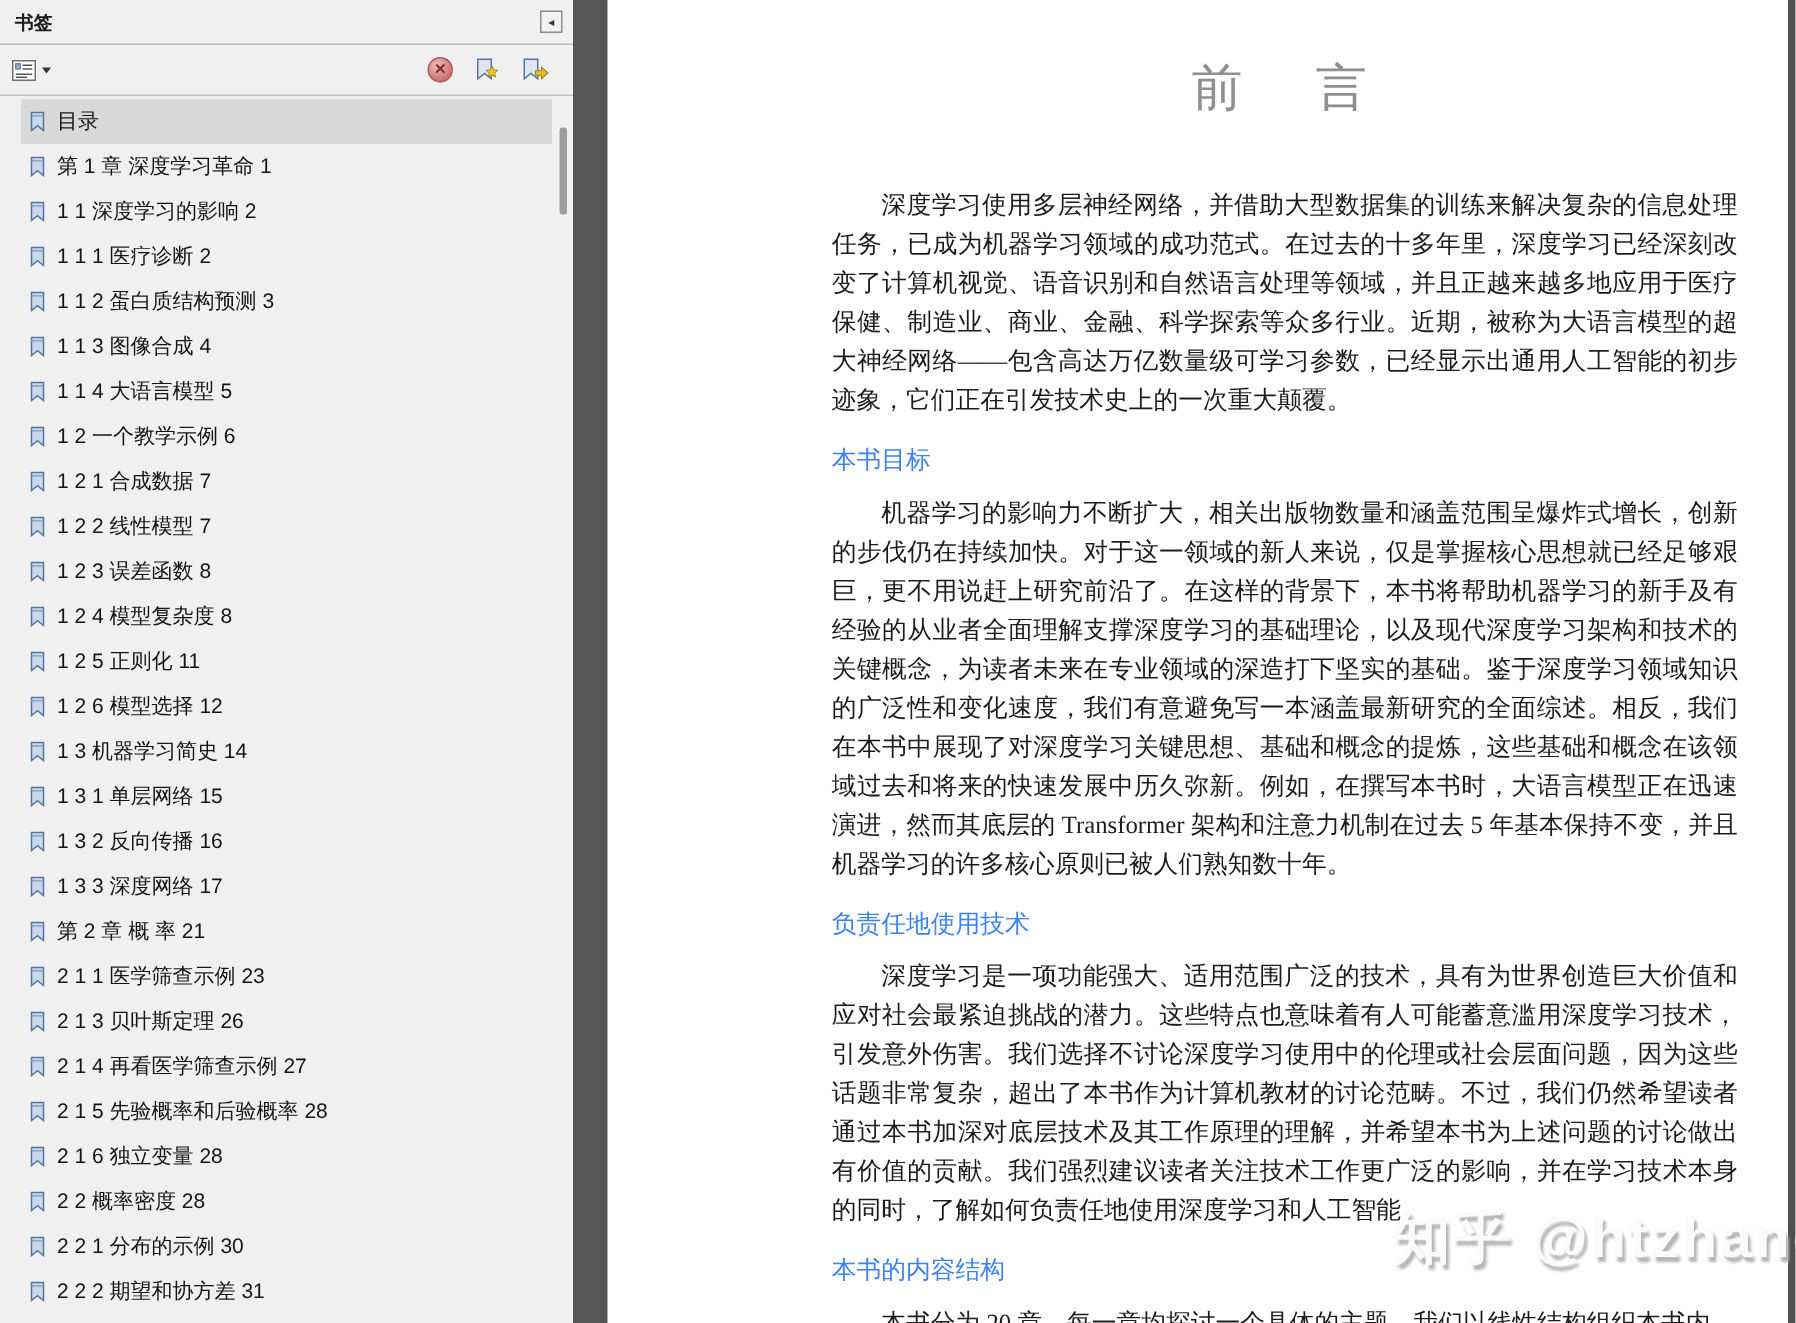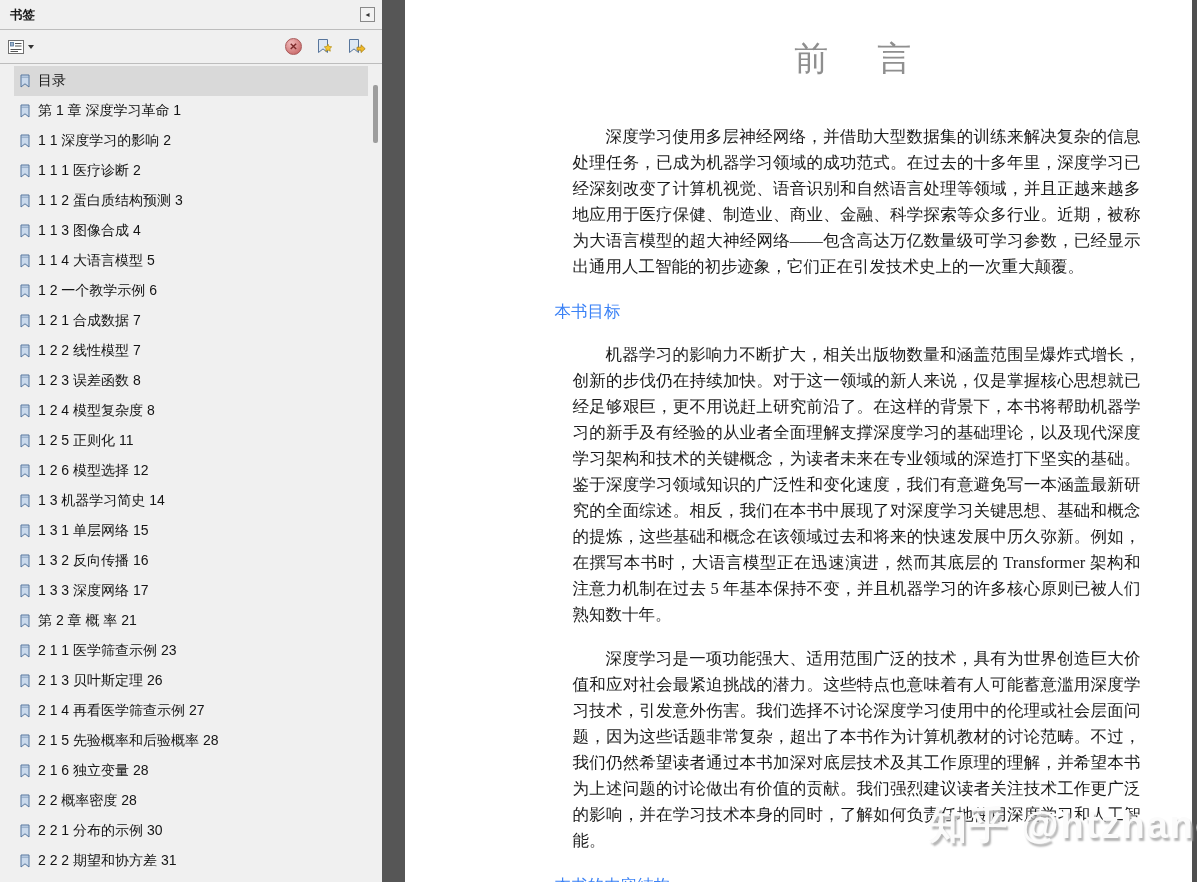--- a/index.html
+++ b/index.html
@@ -44,7 +44,7 @@
                 font-size:34px; color:#8f8f8f; letter-spacing:0.22em; }
   .page-body { width:604px; margin:42px auto 0; font-family:"Liberation Serif", serif;
                font-size:16.5px; line-height:26px; color:#1b1b1b; text-align:justify; }
-  .para { text-indent:2em; margin:18px; }
+  .para { text-indent:2em; margin:0; }
   .sec-heading { font-family:"Liberation Sans", sans-serif; font-size:16.5px; color:#3b82f6;
                  margin:14px 0 9px 0; }
   .watermark { position:absolute; left:524px; top:800px; font-size:38px; font-weight:600;

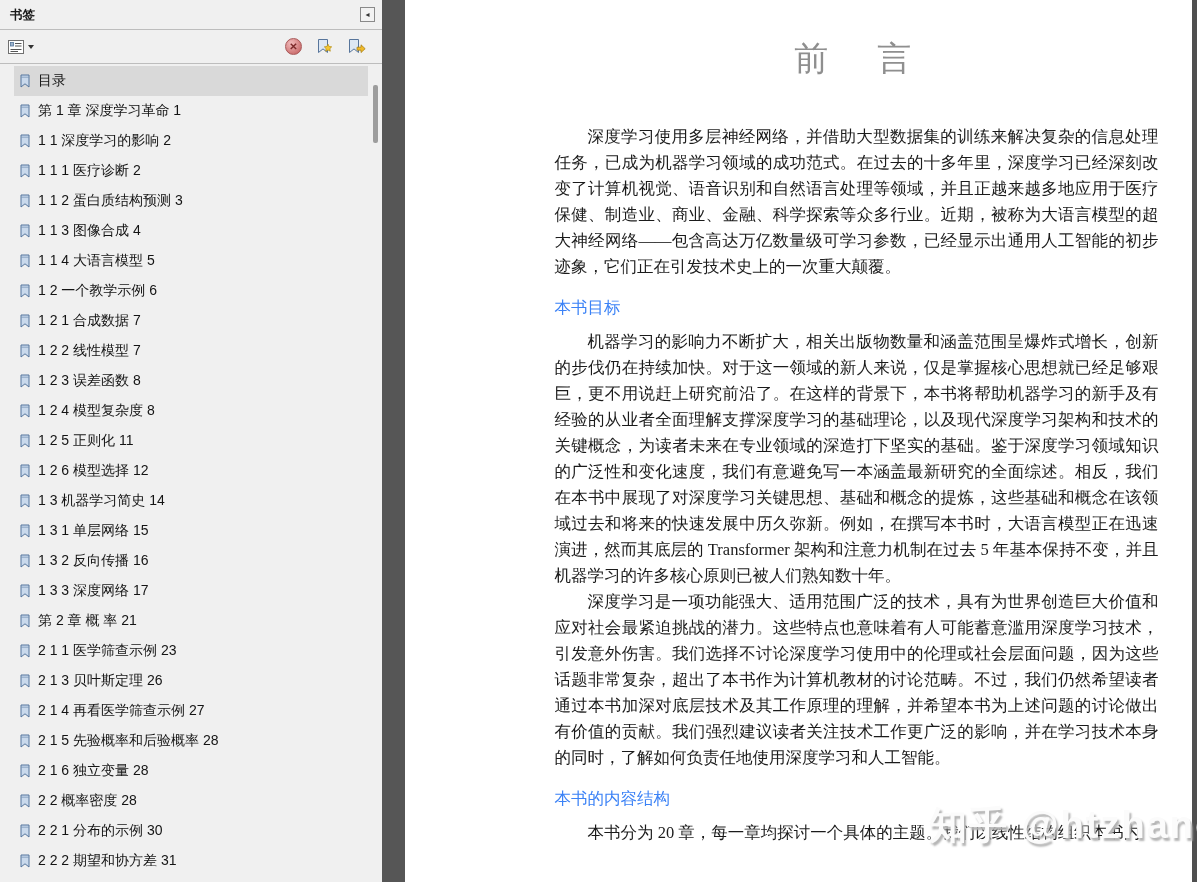--- a/index.html
+++ b/index.html
@@ -302,6 +302,7 @@
         <p class="para">深度学习使用多层神经网络，并借助大型数据集的训练来解决复杂的信息处理任务，已成为机器学习领域的成功范式。在过去的十多年里，深度学习已经深刻改变了计算机视觉、语音识别和自然语言处理等领域，并且正越来越多地应用于医疗保健、制造业、商业、金融、科学探索等众多行业。近期，被称为大语言模型的超大神经网络——包含高达万亿数量级可学习参数，已经显示出通用人工智能的初步迹象，它们正在引发技术史上的一次重大颠覆。</p>
         <div class="sec-heading">本书目标</div>
         <p class="para">机器学习的影响力不断扩大，相关出版物数量和涵盖范围呈爆炸式增长，创新的步伐仍在持续加快。对于这一领域的新人来说，仅是掌握核心思想就已经足够艰巨，更不用说赶上研究前沿了。在这样的背景下，本书将帮助机器学习的新手及有经验的从业者全面理解支撑深度学习的基础理论，以及现代深度学习架构和技术的关键概念，为读者未来在专业领域的深造打下坚实的基础。鉴于深度学习领域知识的广泛性和变化速度，我们有意避免写一本涵盖最新研究的全面综述。相反，我们在本书中展现了对深度学习关键思想、基础和概念的提炼，这些基础和概念在该领域过去和将来的快速发展中历久弥新。例如，在撰写本书时，大语言模型正在迅速演进，然而其底层的 Transformer 架构和注意力机制在过去 5 年基本保持不变，并且机器学习的许多核心原则已被人们熟知数十年。</p>
+        <div class="sec-heading">负责任地使用技术</div>
         <p class="para">深度学习是一项功能强大、适用范围广泛的技术，具有为世界创造巨大价值和应对社会最紧迫挑战的潜力。这些特点也意味着有人可能蓄意滥用深度学习技术，引发意外伤害。我们选择不讨论深度学习使用中的伦理或社会层面问题，因为这些话题非常复杂，超出了本书作为计算机教材的讨论范畴。不过，我们仍然希望读者通过本书加深对底层技术及其工作原理的理解，并希望本书为上述问题的讨论做出有价值的贡献。我们强烈建议读者关注技术工作更广泛的影响，并在学习技术本身的同时，了解如何负责任地使用深度学习和人工智能。</p>
         <div class="sec-heading">本书的内容结构</div>
         <p class="para">本书分为 20 章，每一章均探讨一个具体的主题。我们以线性结构组织本书内</p>

